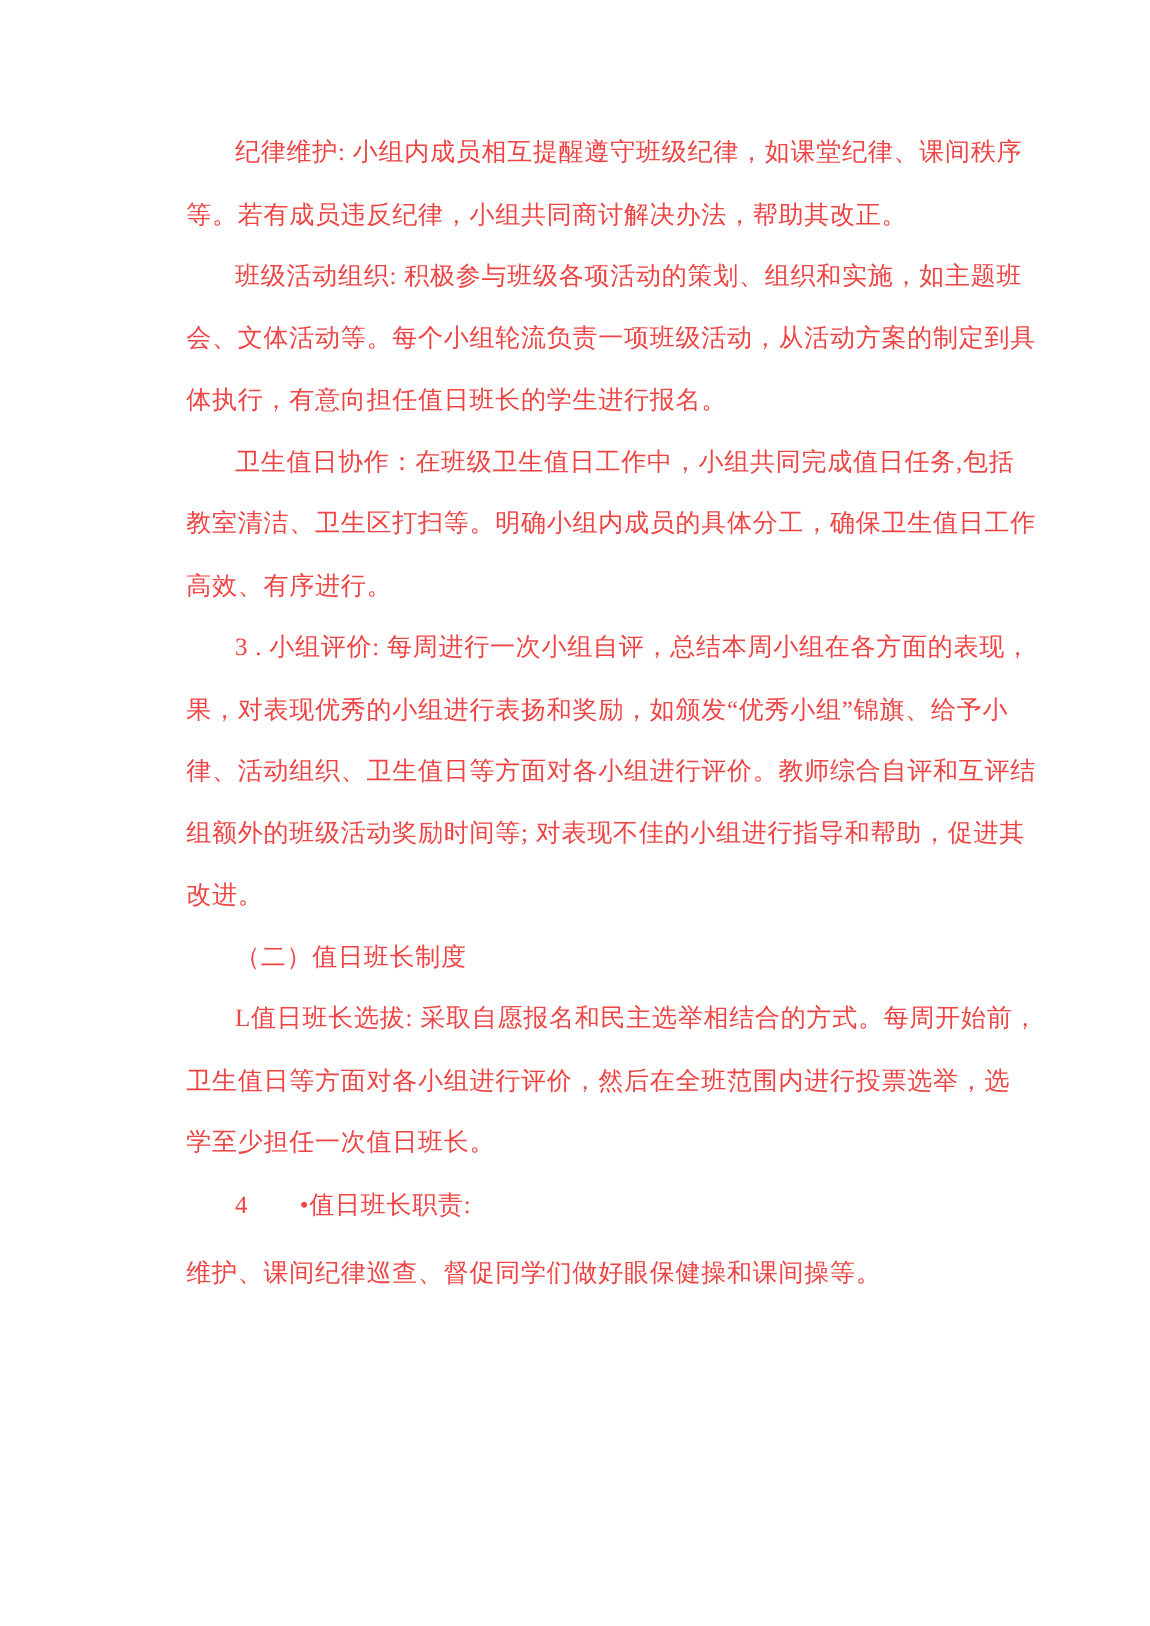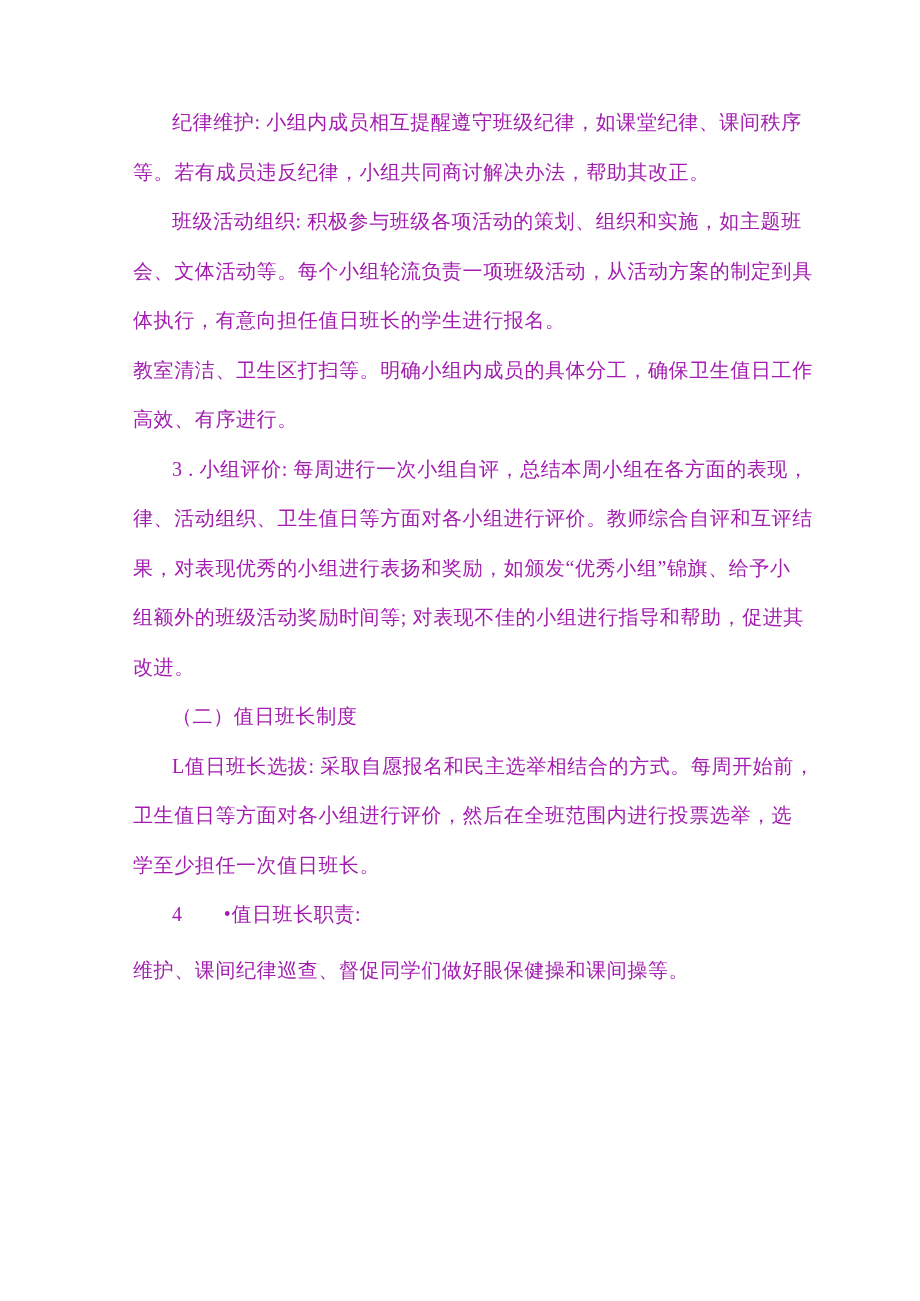--- a/index.html
+++ b/index.html
@@ -14,7 +14,8 @@
     background: #ffffff;
     overflow: hidden;
     font-family: "Liberation Serif", "DejaVu Serif", serif;
-    color: #a21caf;
+    color: #ef4444;
+    margin-left: 16px;
   }
   .content {
     position: absolute;

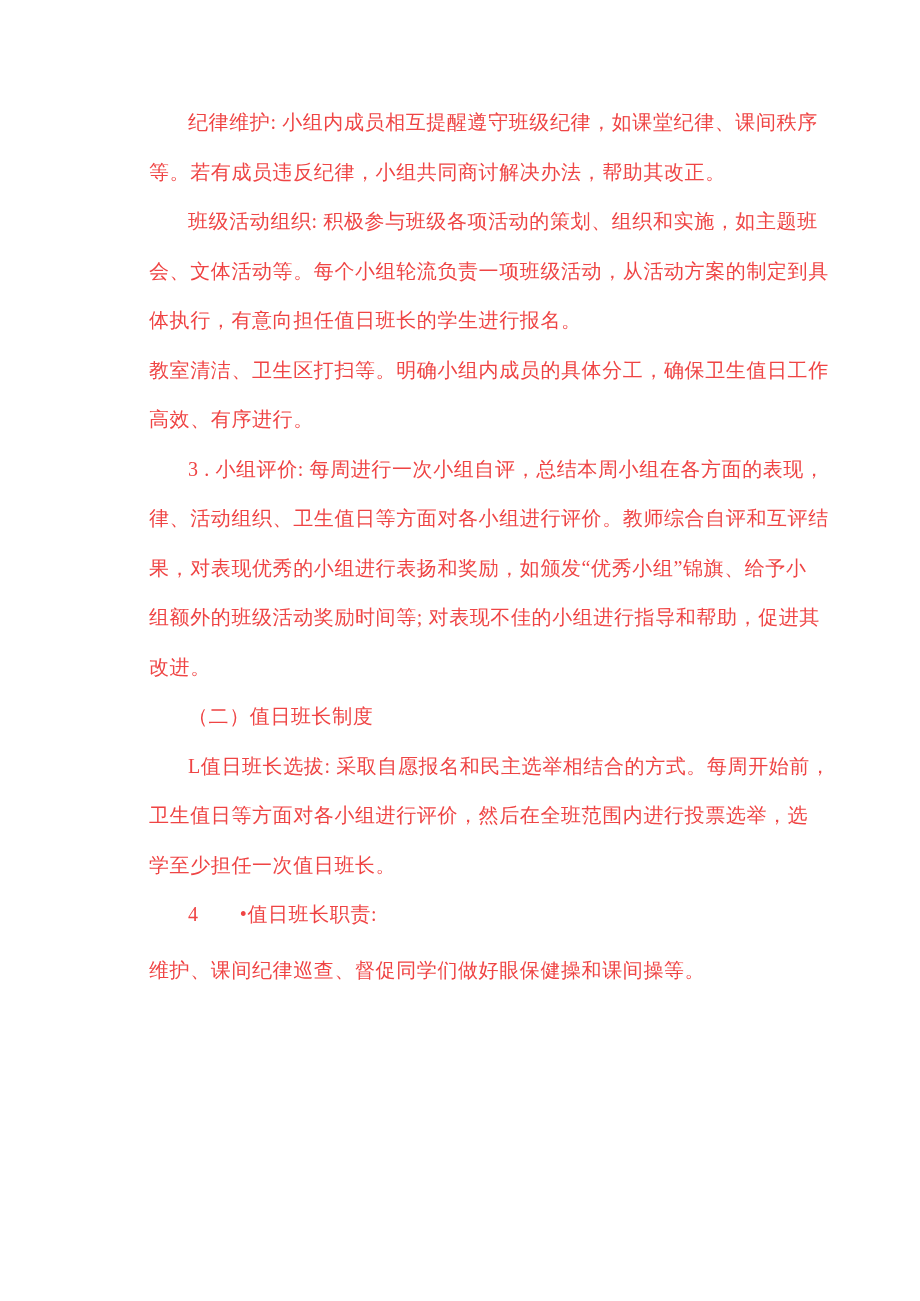--- a/index.html
+++ b/index.html
@@ -62,6 +62,7 @@
     </div>
 
     <div class="para">
+      <div class="line indent">卫生值日协作：在班级卫生值日工作中，小组共同完成值日任务,包括</div>
       <div class="line">教室清洁、卫生区打扫等。明确小组内成员的具体分工，确保卫生值日工作</div>
       <div class="line">高效、有序进行。</div>
     </div>

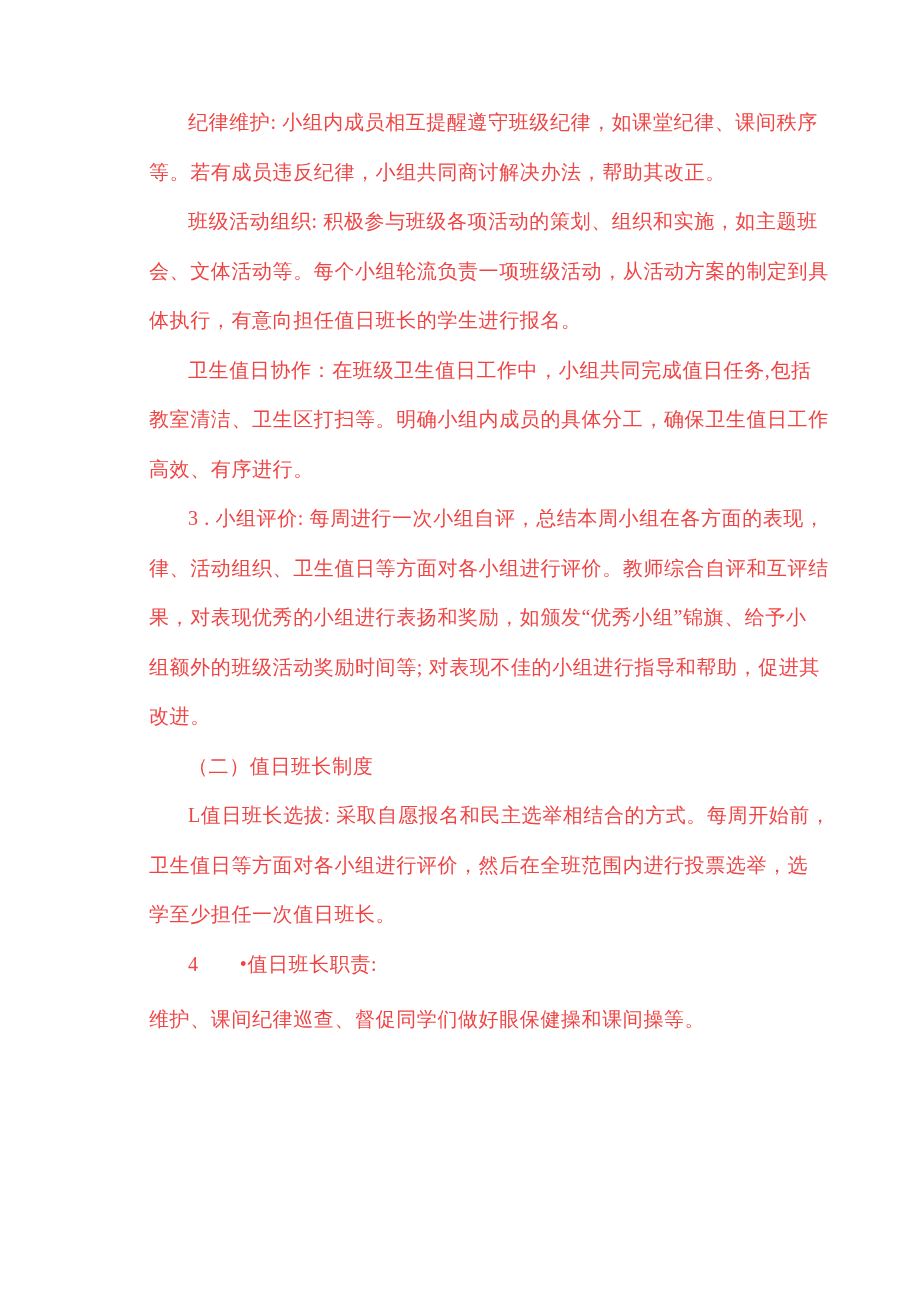--- a/index.html
+++ b/index.html
@@ -69,8 +69,8 @@
 
     <div class="para">
       <div class="line indent">3 . 小组评价: 每周进行一次小组自评，总结本周小组在各方面的表现，</div>
+      <div class="line">果，对表现优秀的小组进行表扬和奖励，如颁发“优秀小组”锦旗、给予小</div>
       <div class="line">律、活动组织、卫生值日等方面对各小组进行评价。教师综合自评和互评结</div>
-      <div class="line">果，对表现优秀的小组进行表扬和奖励，如颁发“优秀小组”锦旗、给予小</div>
       <div class="line">组额外的班级活动奖励时间等; 对表现不佳的小组进行指导和帮助，促进其</div>
       <div class="line">改进。</div>
     </div>

